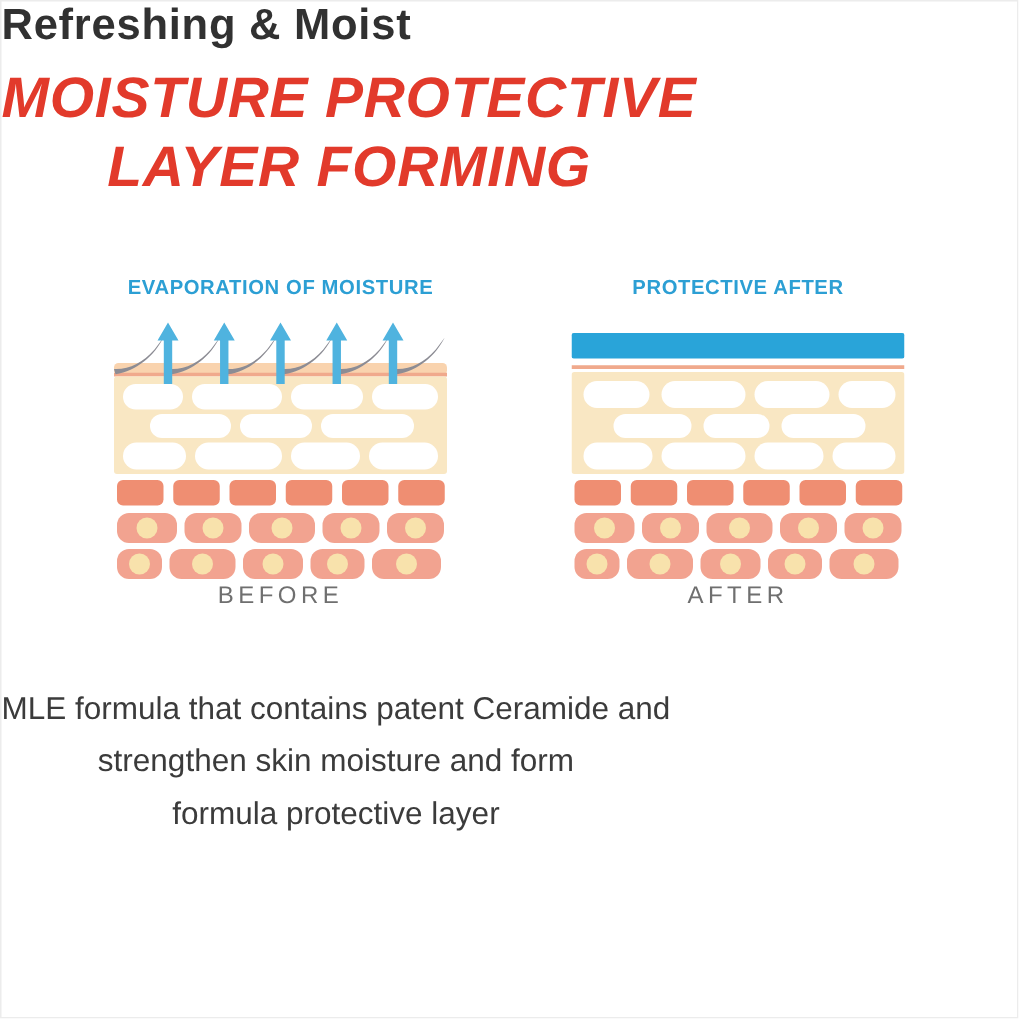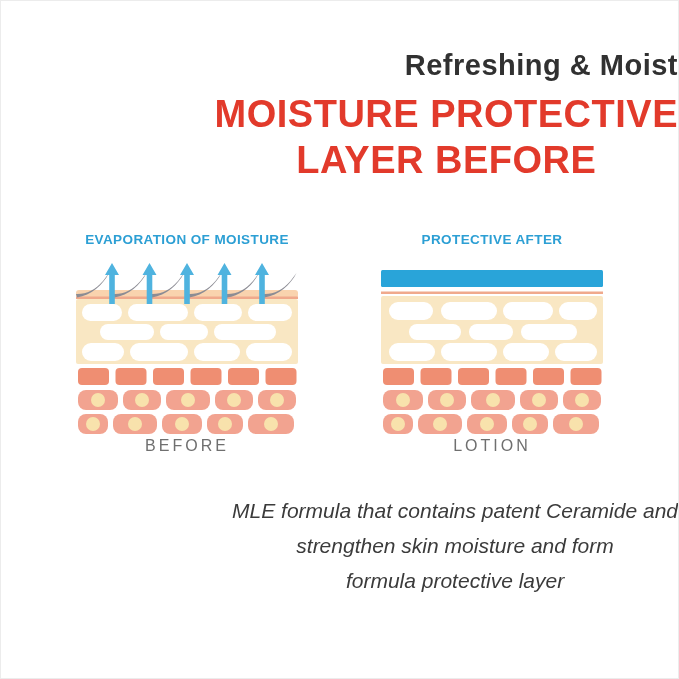--- a/index.html
+++ b/index.html
@@ -14,8 +14,7 @@
   body{font-family:"Liberation Sans","DejaVu Sans",sans-serif;}
   .canvas{
     width:679px;height:679px;background:#fff;border:1px solid var(--border);
-    overflow:hidden;display:flex;flex-direction:column;align-items:flex-end;
-    padding-top:48px;
+    overflow:hidden;display:flex;flex-direction:column;align-items:flex-start;
   }
   .title-small{
     font-size:29px;font-weight:700;color:var(--title-dark);

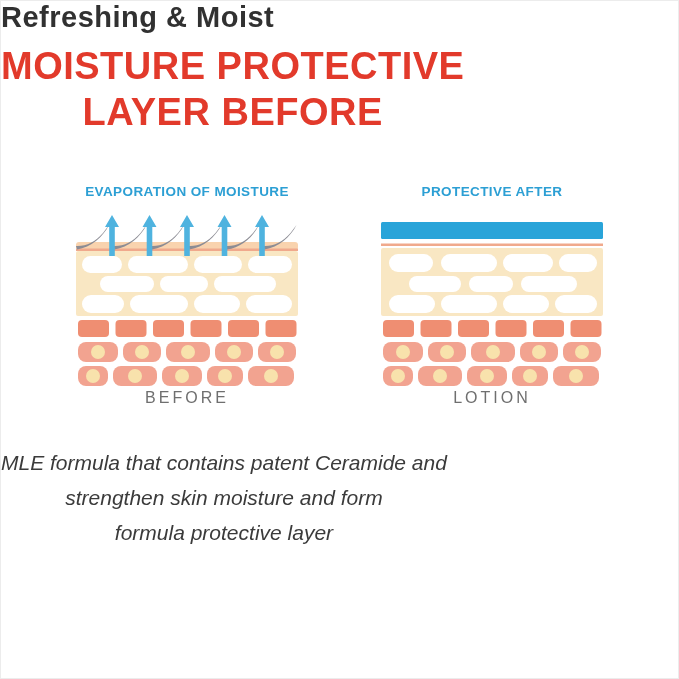--- a/index.html
+++ b/index.html
@@ -22,7 +22,7 @@
   }
   .title-main{
     margin-top:10px;text-align:center;color:var(--accent-red);
-    font-size:38px;font-weight:700;line-height:46px;letter-spacing:0.5px;
+    font-size:38px;font-weight:700;line-height:46px;letter-spacing:0.5px;font-style:italic;
   }
   .diagram-row{
     margin-top:49px;display:flex;justify-content:center;gap:83px;width:100%;

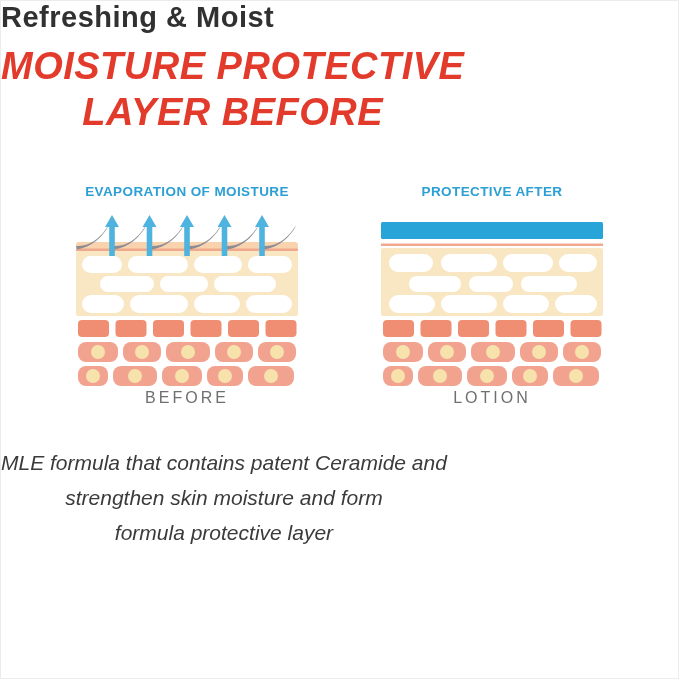--- a/index.html
+++ b/index.html
@@ -57,7 +57,7 @@
 
   <div class="title-main">
     <div>MOISTURE PROTECTIVE</div>
-    <div>LAYER BEFORE</div>
+    <div>LAYER FORMING</div>
   </div>
 
   <div class="diagram-row">

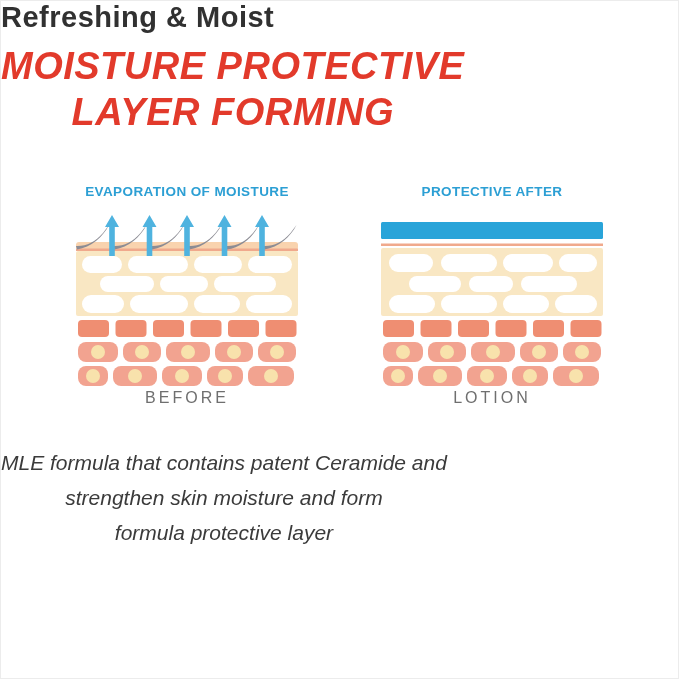--- a/index.html
+++ b/index.html
@@ -206,7 +206,7 @@
         </g>
       </svg>
 
-      <div class="diagram-label">LOTION</div>
+      <div class="diagram-label">AFTER</div>
     </div>
 
   </div>

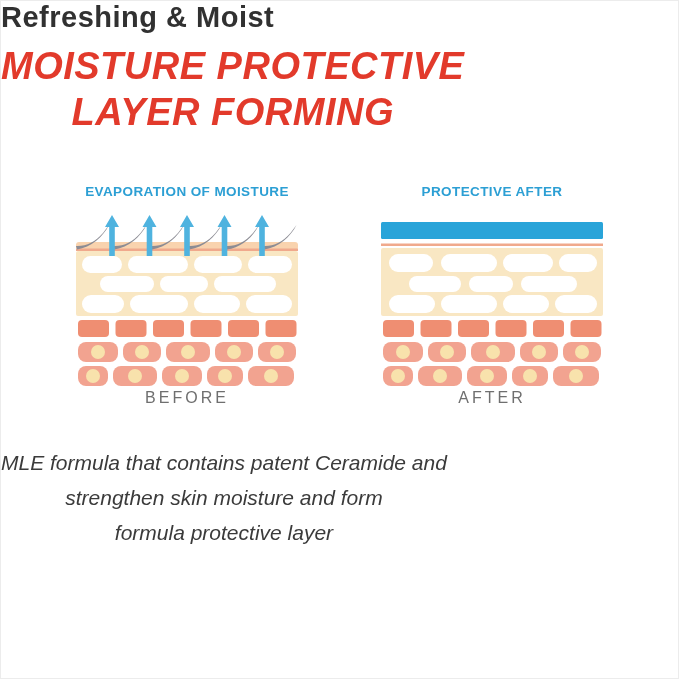--- a/index.html
+++ b/index.html
@@ -38,8 +38,8 @@
     letter-spacing:3px;line-height:19px;
   }
   .description{
-    margin-top:38px;text-align:center;color:var(--body-text);
-    font-size:21px;line-height:35px;font-weight:400;font-style:italic;
+    margin-top:48px;text-align:center;color:var(--body-text);
+    font-size:21px;line-height:35px;font-weight:400;
   }
   
   .peach{fill:var(--peach);} .surfline{fill:var(--surface-line);}

